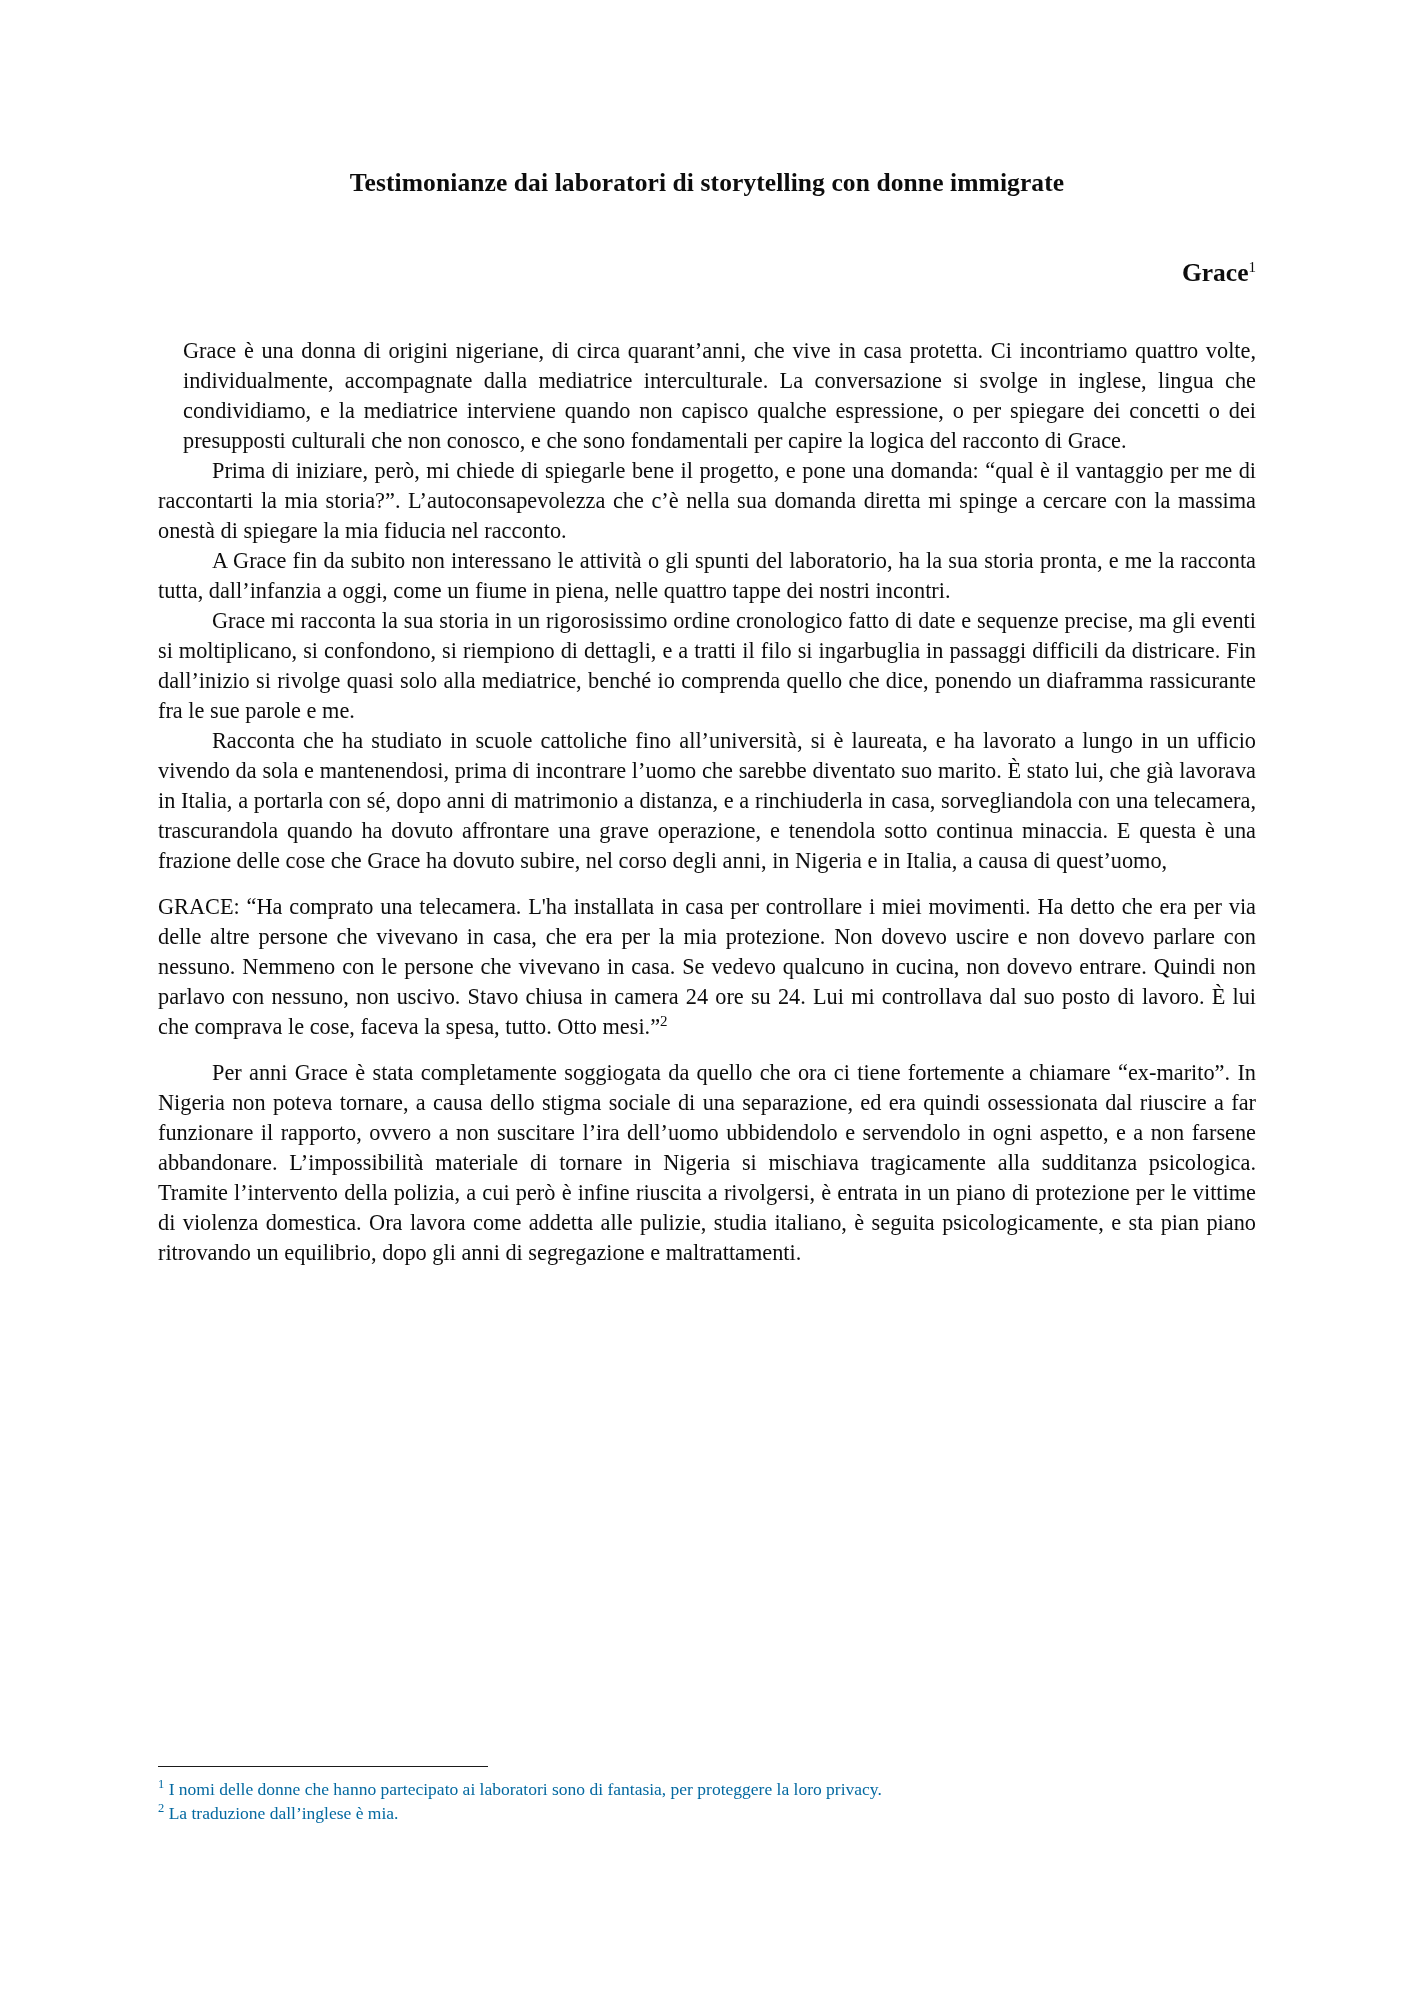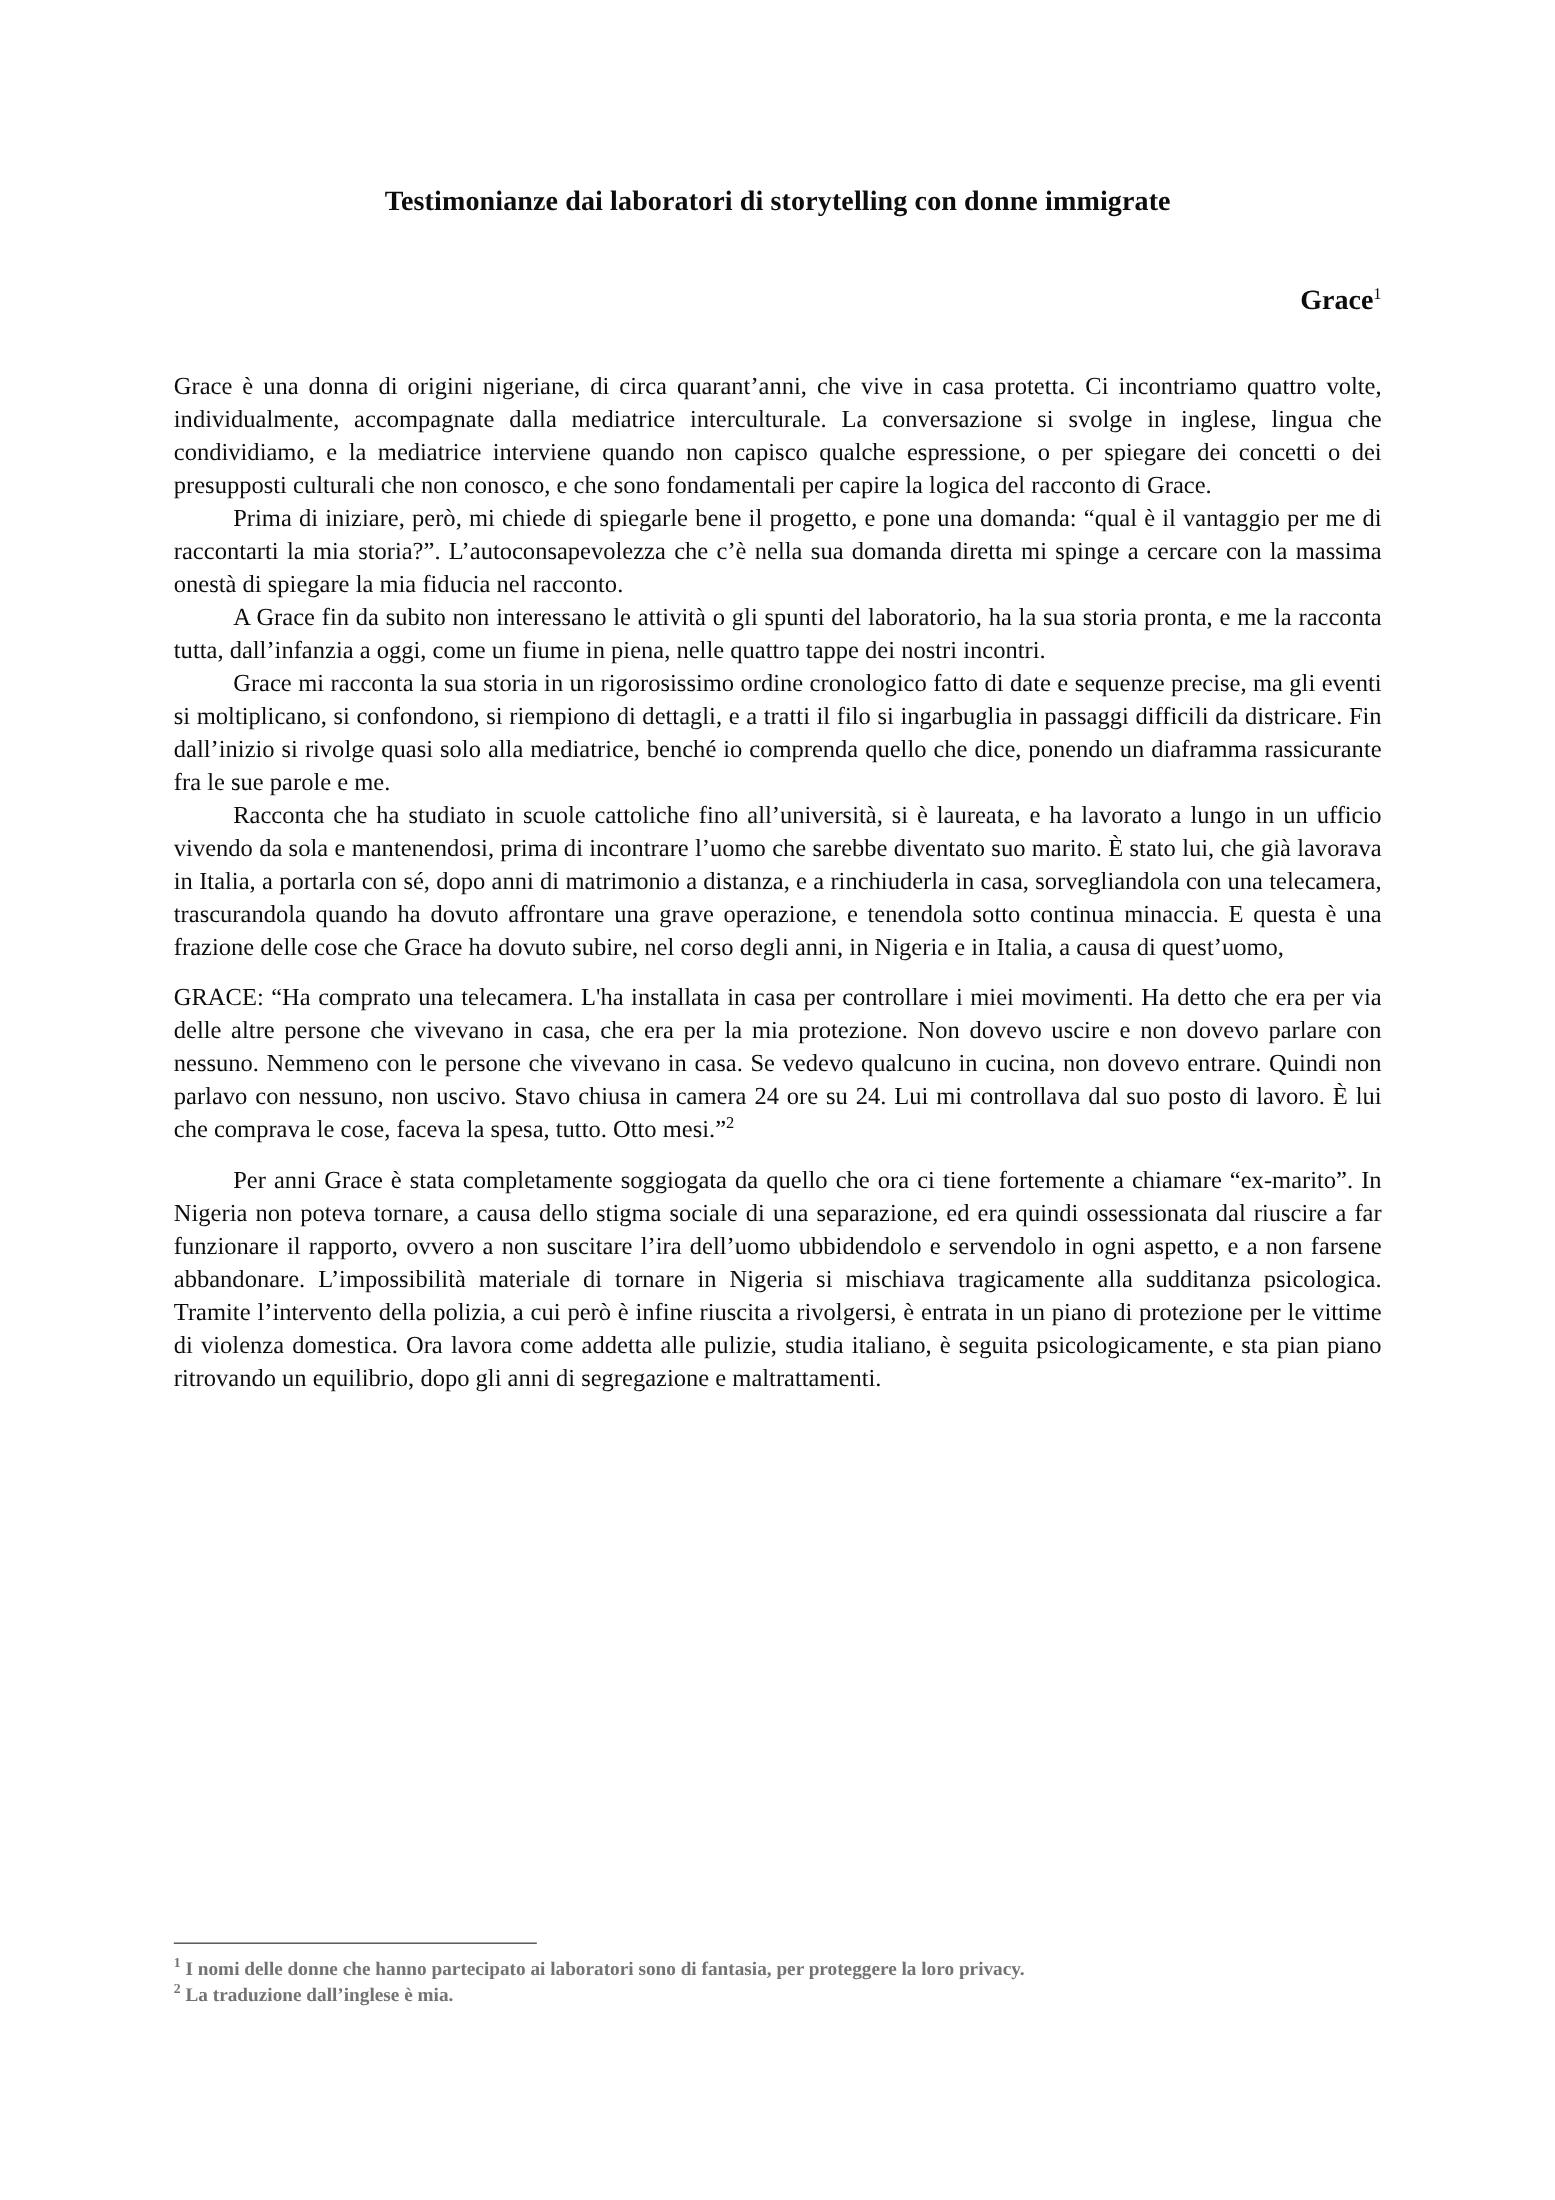--- a/index.html
+++ b/index.html
@@ -58,6 +58,7 @@
   }
   p.first-par {
     margin-top: 48px;
+    margin-left: 25px;
   }
   p.indented {
     text-indent: 54px;

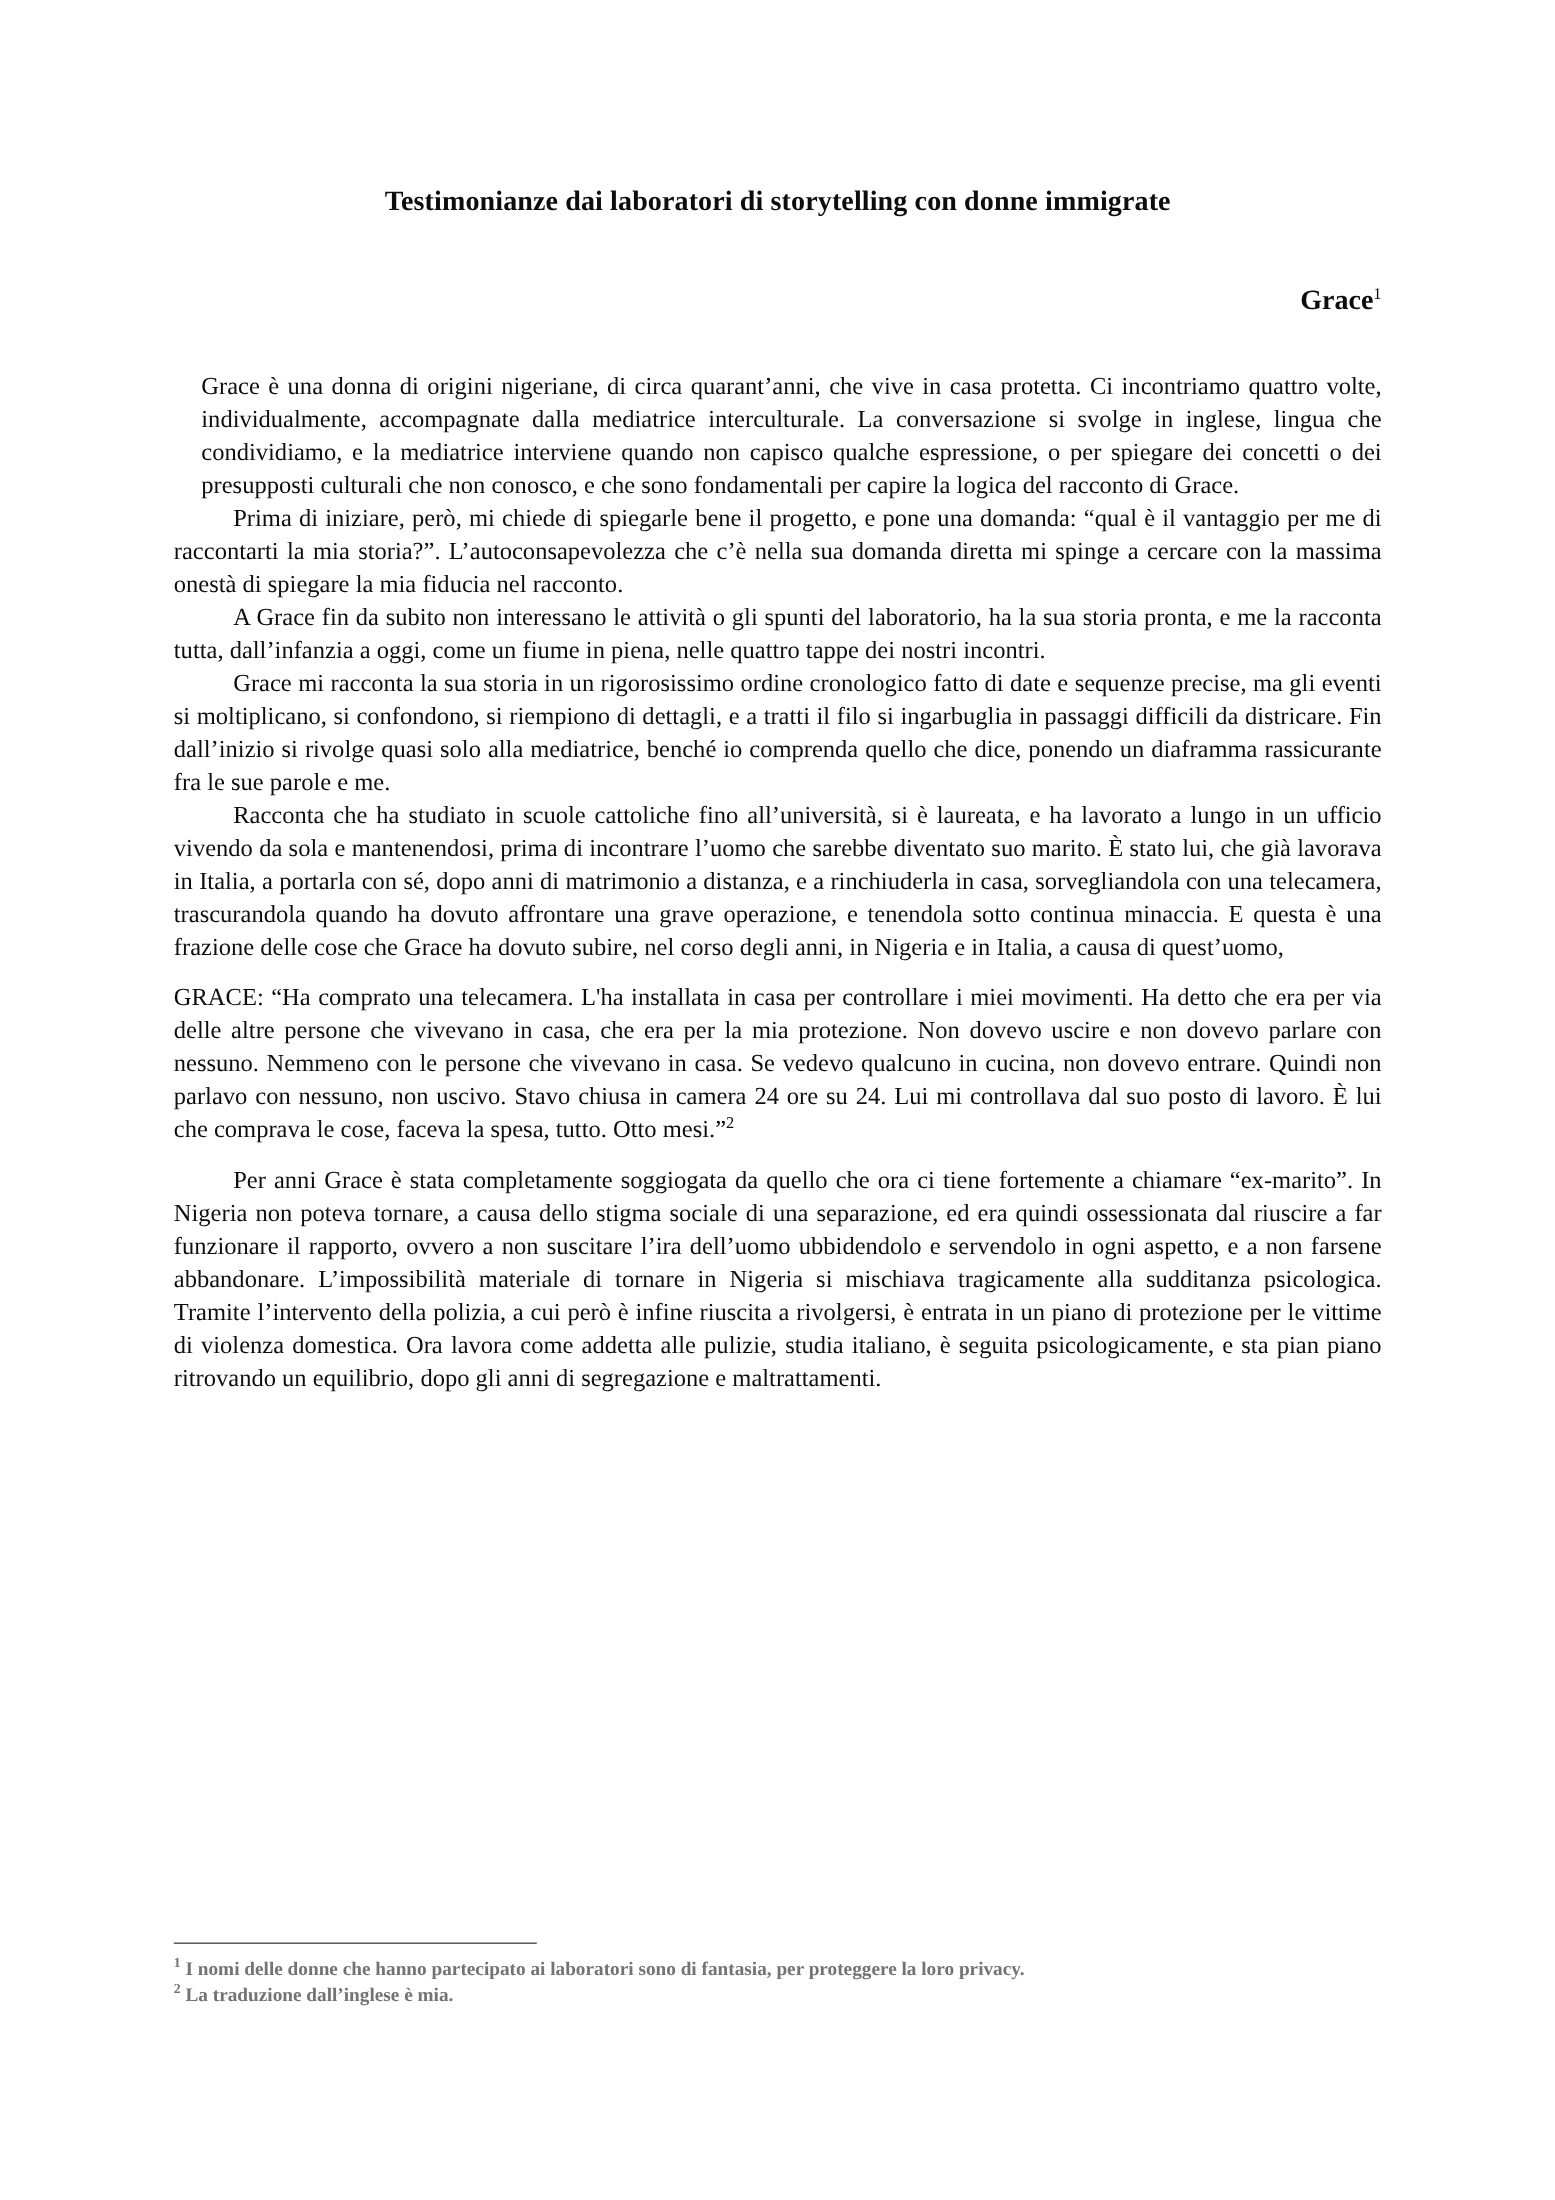--- a/index.html
+++ b/index.html
@@ -91,8 +91,7 @@
     font-size: 17.5px;
     line-height: 1.38;
     margin: 0;
-    color: #737373;
-    font-weight: bold;
+    color: #0369a1;
   }
   .footnote sup {
     font-size: 12.5px;

